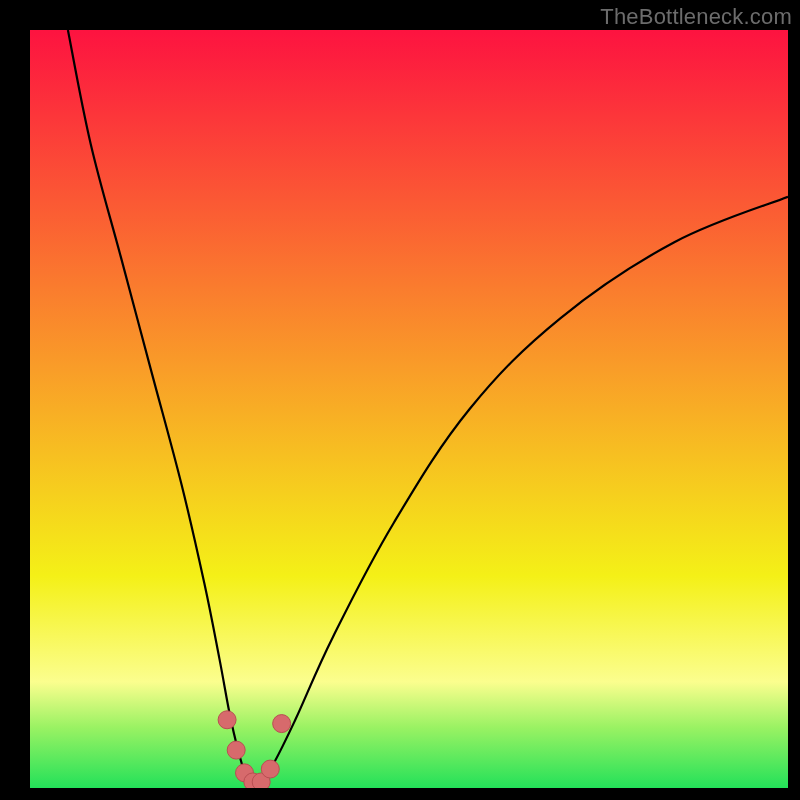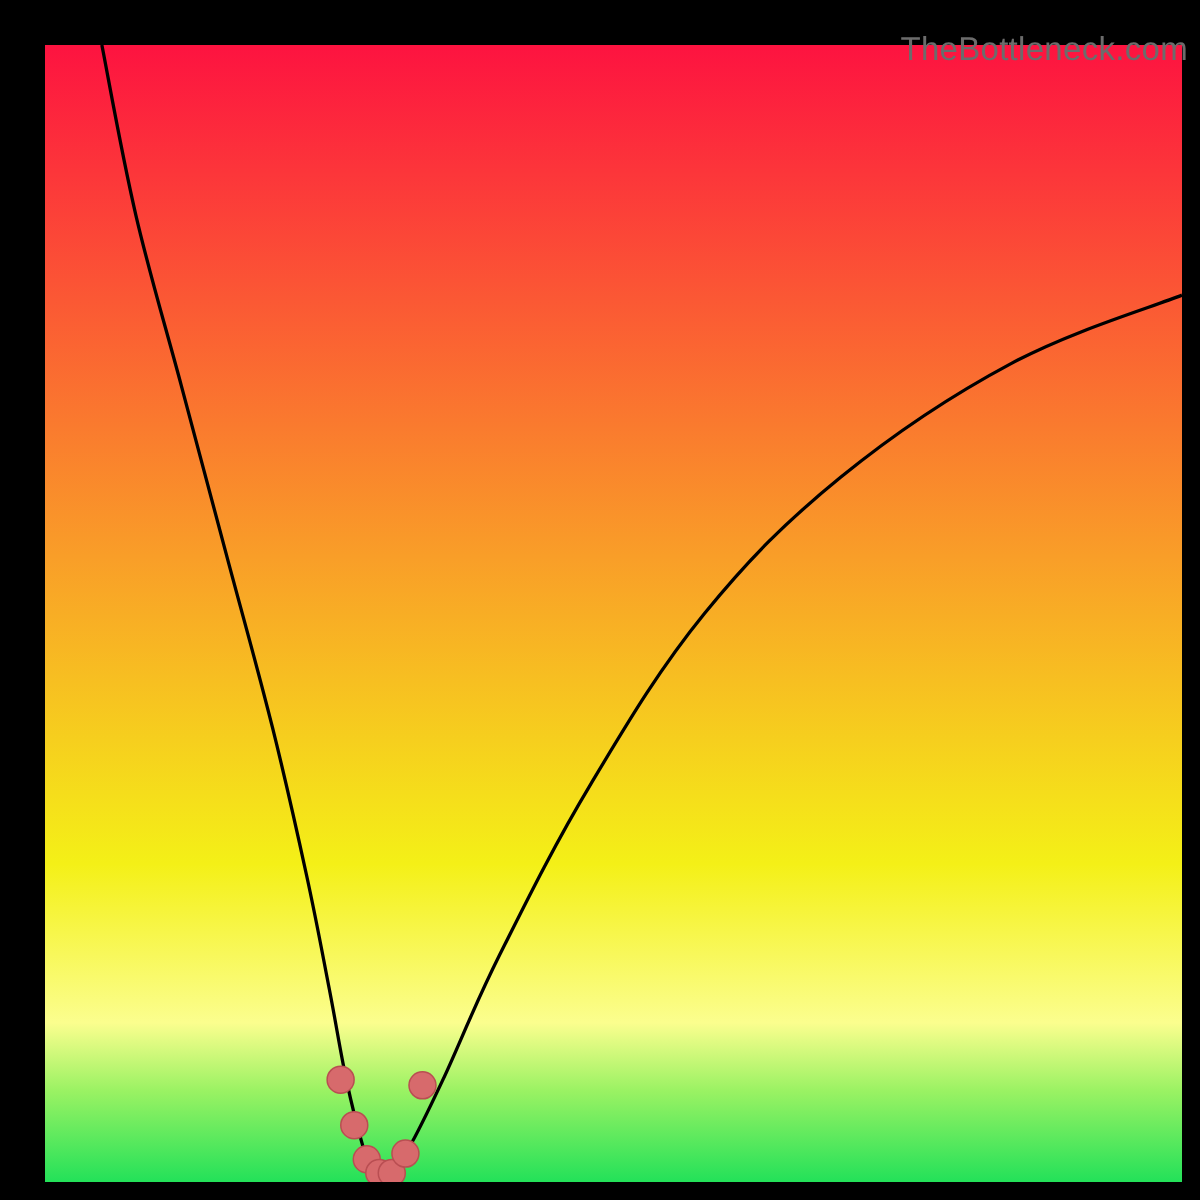--- a/index.html
+++ b/index.html
@@ -28,7 +28,7 @@
   }
   .watermark {
     position: absolute;
-    top: 20px;
+    top: 4px;
     right: 8px;
     color: #6c6c6c;
     font-size: 22px;

